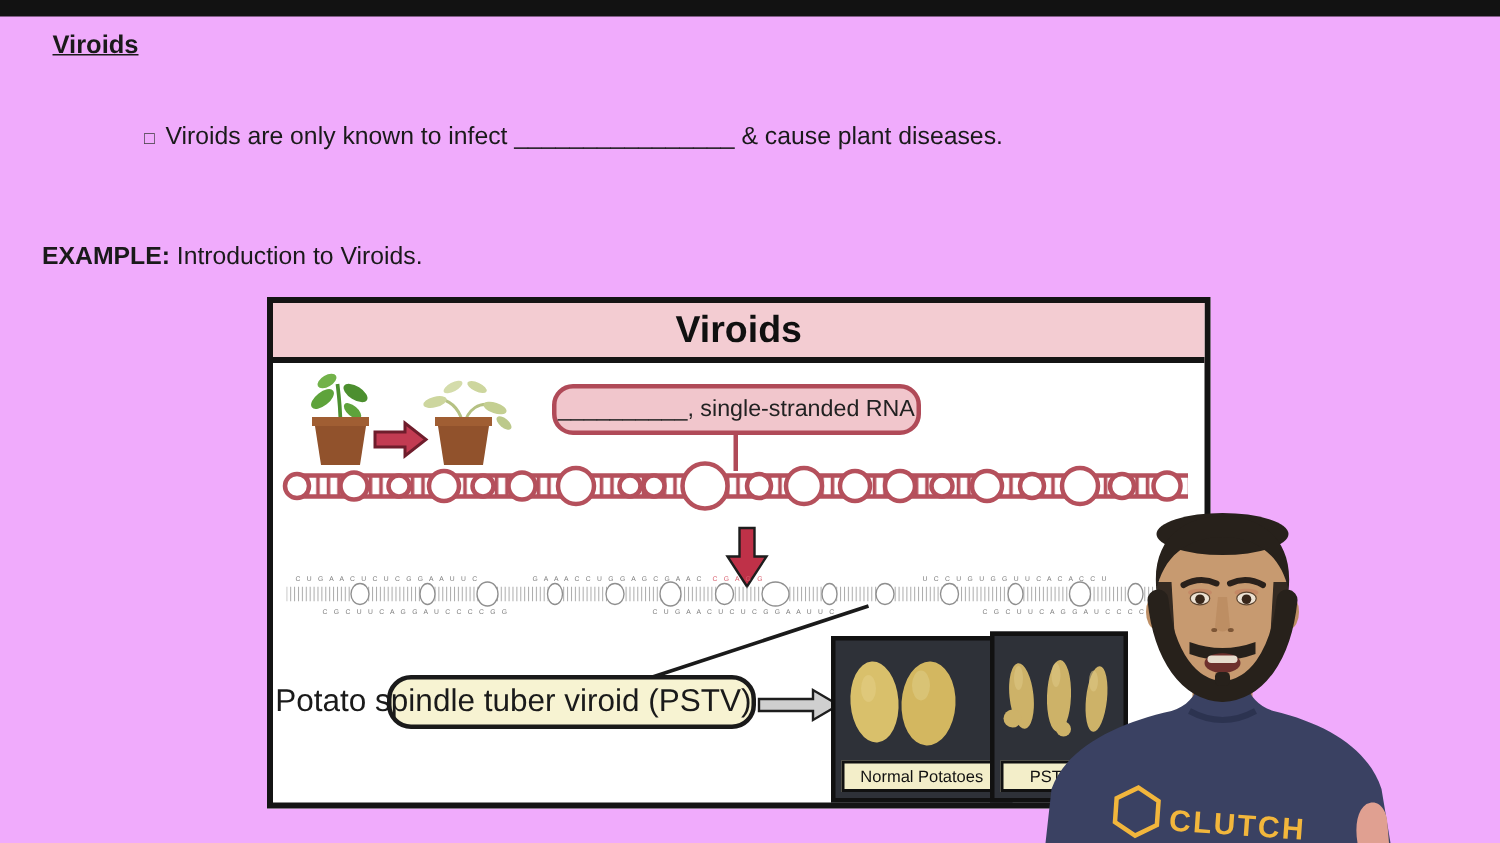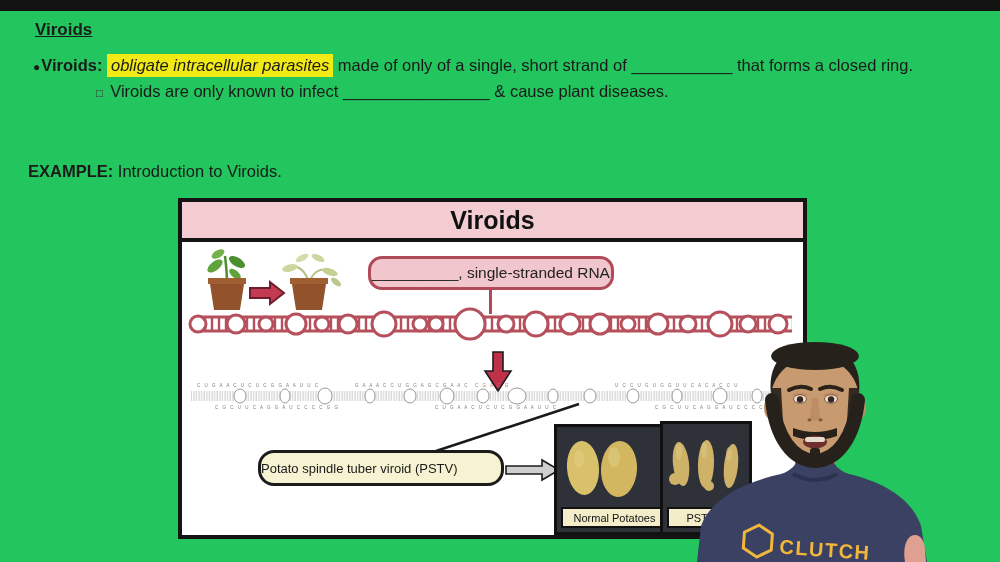--- a/index.html
+++ b/index.html
@@ -3,7 +3,7 @@
 <meta charset="utf-8">
 <style>
   html,body { margin:0; padding:0; background:#fff; }
-  .screen { position:relative; width:1000px; height:562px; background:#22c55e;
+  .screen { position:relative; width:1000px; height:562px; background:#f0abfc;
             font-family:"Liberation Sans", sans-serif; color:#1a1a1a; overflow:hidden; }
   .top-bar { position:absolute; left:0; top:0; width:1000px; height:11px; background:#121212; }
 

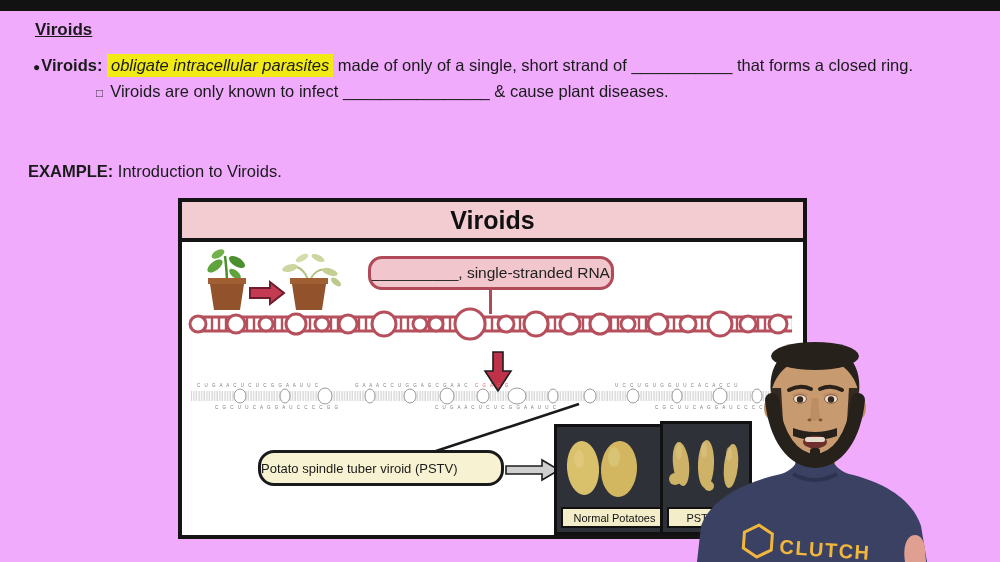--- a/index.html
+++ b/index.html
@@ -58,7 +58,6 @@
 
   <div class="page-title">Viroids</div>
 
-  <div class="line def"><span class="bullet-glyph">●</span><span class="bold">Viroids</span><span class="bold">: </span><span class="hl">obligate intracellular parasites</span><span> made of only of a single, short strand of </span><span>___________</span><span> that forms a closed ring.</span></div>
 
   <div class="line sub1"><span class="square-glyph">□</span><span>Viroids are only known to infect </span><span>________________</span><span> &amp; cause plant diseases.</span></div>
 

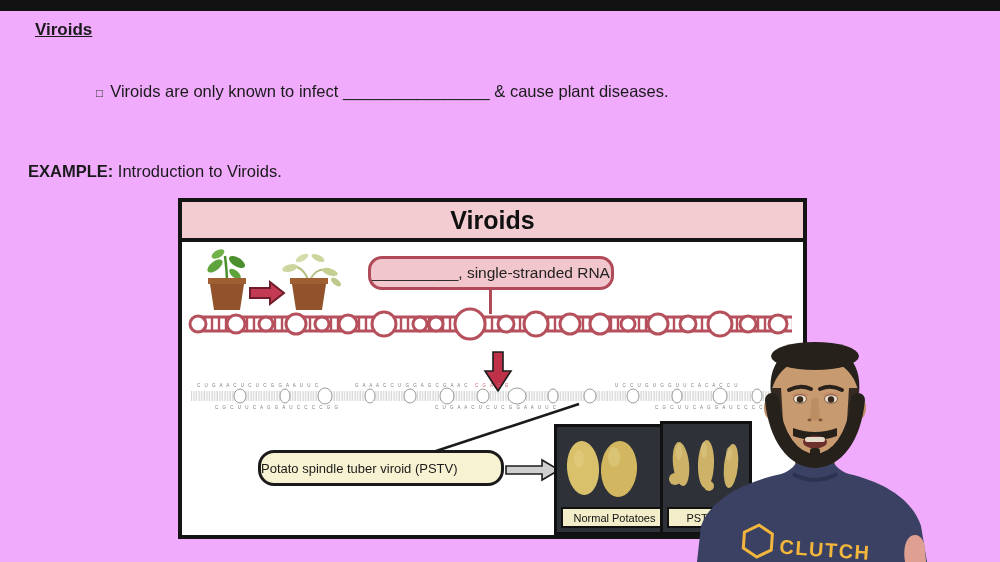--- a/index.html
+++ b/index.html
@@ -35,8 +35,8 @@
 
   .pstv-label { left:76px; top:208px; width:246px; height:36px; background:#f7f3d2;
                 border:3px solid #1a1a1a; border-radius:16px; box-sizing:border-box;
-                display:flex; align-items:center; justify-content:flex-start;
-                font-size:13px; white-space:nowrap; }
+                display:flex; align-items:center; justify-content:flex-end;
+                font-size:21px; white-space:nowrap; }
 
   .photo { background:#2e3138; border:3px solid #111; box-sizing:border-box; overflow:hidden; }
   .photo1 { left:372px; top:182px; width:121px; height:111px; }

